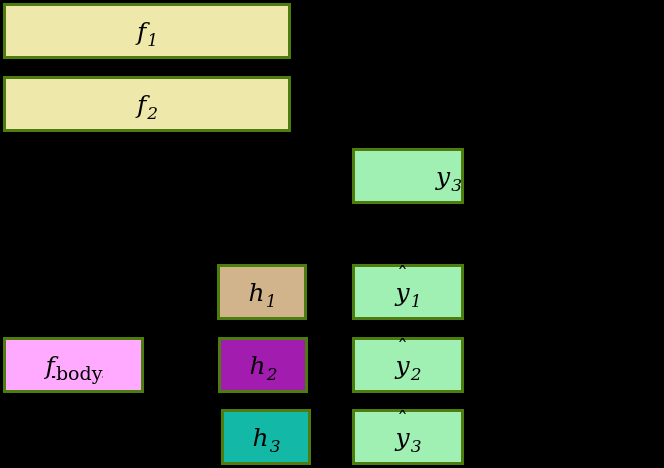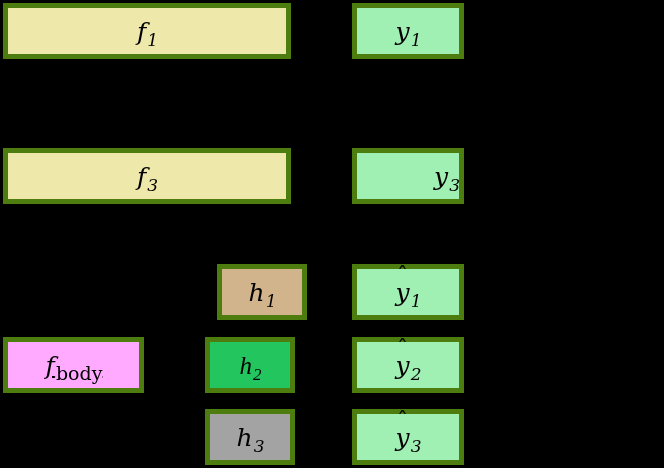--- a/index.html
+++ b/index.html
@@ -18,7 +18,7 @@
   .node {
     position: absolute;
     box-sizing: border-box;
-    border: 5px solid #4d7c0f;
+    border: 3px solid #4d7c0f;
     display: flex;
     align-items: center;
     justify-content: center;

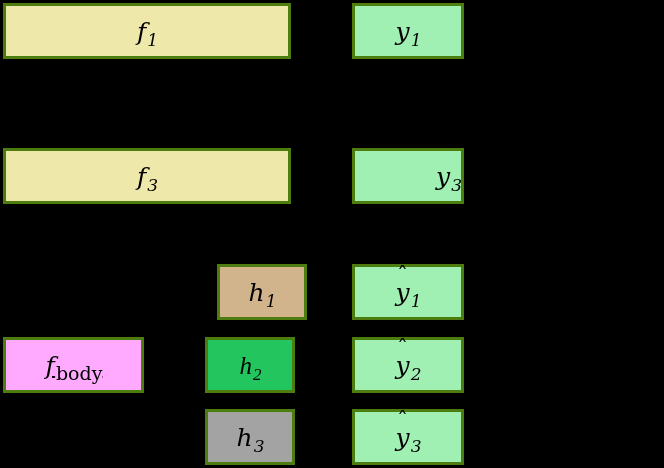--- a/index.html
+++ b/index.html
@@ -81,9 +81,6 @@
     <div class="node" style="left: 205px; top: 409px; width: 90px; height: 56px; background: #a3a3a3; align-items: center;">
       <span><span>h</span><span class="sub">3</span></span>
     </div>
-    <div class="node" style="left: 352px; top: 3px; width: 112px; height: 56px; background: rgb(160, 240, 180);">
-      <span><span>y</span><span class="sub">1</span></span>
-    </div>
     <div class="node" style="left: 352px; top: 148px; width: 112px; height: 56px; background: rgb(160, 240, 180); justify-content: flex-end;">
       <span><span>y</span><span class="sub">3</span></span>
     </div>

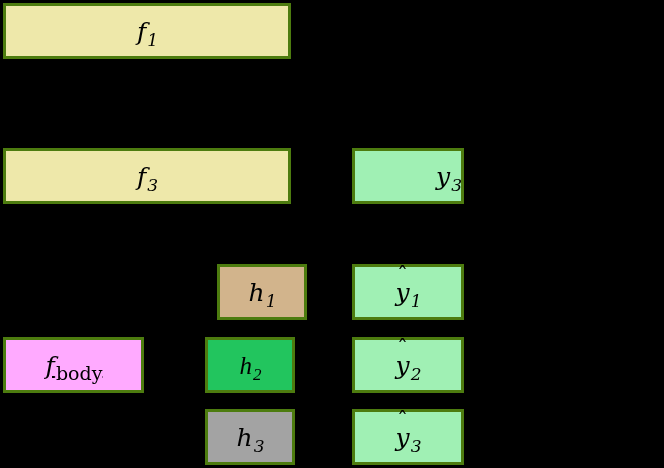--- a/index.html
+++ b/index.html
@@ -66,6 +66,9 @@
     <div class="node" style="left: 3px; top: 3px; width: 288px; height: 56px; background: rgb(238, 232, 170);">
       <span><span>f</span><span class="sub">1</span></span>
     </div>
+    <div class="node" style="left: 3px; top: 76px; width: 288px; height: 56px; background: rgb(238, 232, 170);">
+      <span><span>f</span><span class="sub">2</span></span>
+    </div>
     <div class="node" style="left: 3px; top: 148px; width: 288px; height: 56px; background: rgb(238, 232, 170);">
       <span><span>f</span><span class="sub">3</span></span>
     </div>

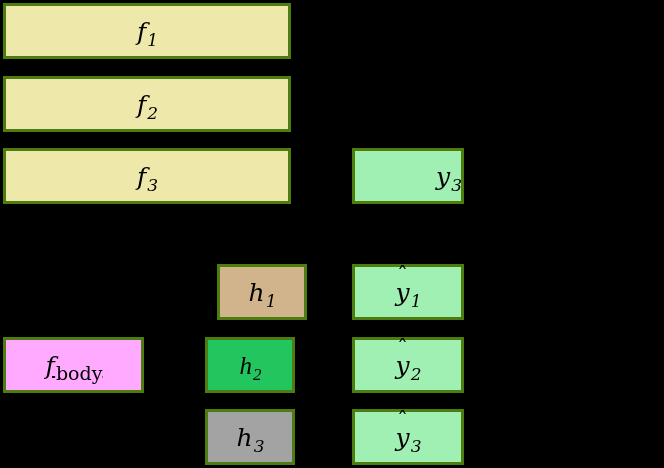--- a/index.html
+++ b/index.html
@@ -69,9 +69,6 @@
     <div class="node" style="left: 3px; top: 76px; width: 288px; height: 56px; background: rgb(238, 232, 170);">
       <span><span>f</span><span class="sub">2</span></span>
     </div>
-    <div class="node" style="left: 3px; top: 148px; width: 288px; height: 56px; background: rgb(238, 232, 170);">
-      <span><span>f</span><span class="sub">3</span></span>
-    </div>
     <div class="node" style="left: 3px; top: 337px; width: 141px; height: 56px; background: rgb(255, 170, 255); text-decoration: underline;">
       <span><span>f</span><span class="subrm">body</span></span>
     </div>

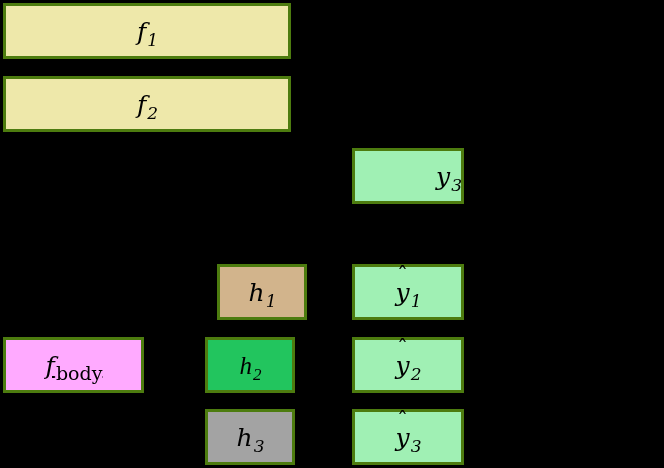--- a/index.html
+++ b/index.html
@@ -75,7 +75,7 @@
     <div class="node" style="left: 217px; top: 264px; width: 90px; height: 56px; background: rgb(210, 180, 140);">
       <span><span>h</span><span class="sub">1</span></span>
     </div>
-    <div class="node" style="left: 205px; top: 337px; width: 90px; height: 56px; background: #22c55e; font-family: Liberation Serif, serif;">
+    <div class="node" style="left: 218px; top: 337px; width: 90px; height: 56px; background: #a21caf;">
       <span><span>h</span><span class="sub">2</span></span>
     </div>
     <div class="node" style="left: 205px; top: 409px; width: 90px; height: 56px; background: #a3a3a3; align-items: center;">

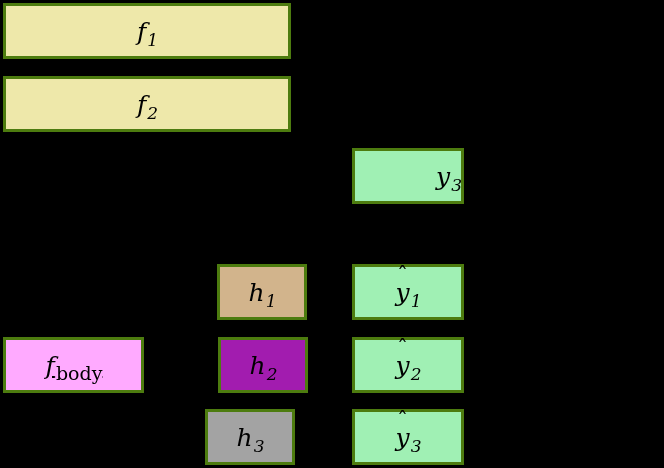--- a/index.html
+++ b/index.html
@@ -78,7 +78,7 @@
     <div class="node" style="left: 218px; top: 337px; width: 90px; height: 56px; background: #a21caf;">
       <span><span>h</span><span class="sub">2</span></span>
     </div>
-    <div class="node" style="left: 205px; top: 409px; width: 90px; height: 56px; background: #a3a3a3; align-items: center;">
+    <div class="node" style="left: 221px; top: 409px; width: 90px; height: 56px; background: #14b8a6; align-items: center;">
       <span><span>h</span><span class="sub">3</span></span>
     </div>
     <div class="node" style="left: 352px; top: 148px; width: 112px; height: 56px; background: rgb(160, 240, 180); justify-content: flex-end;">

